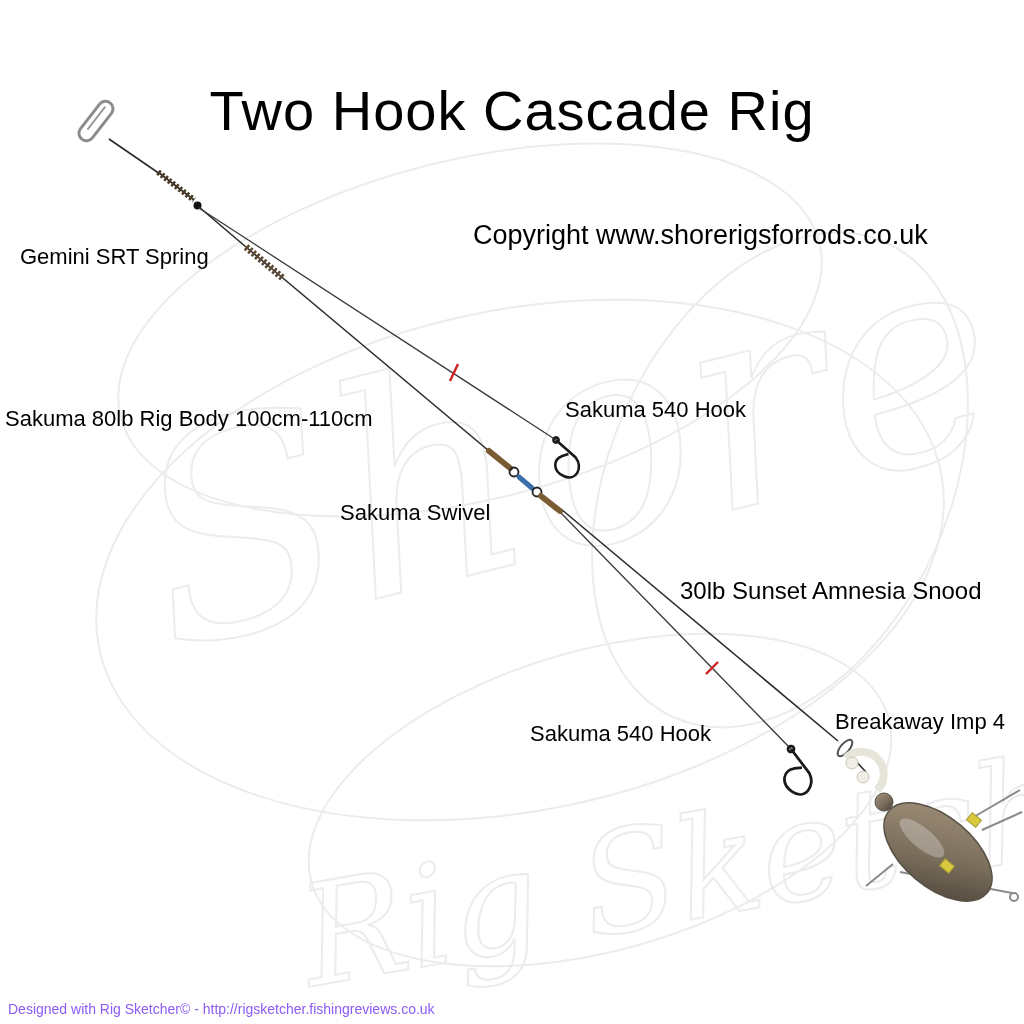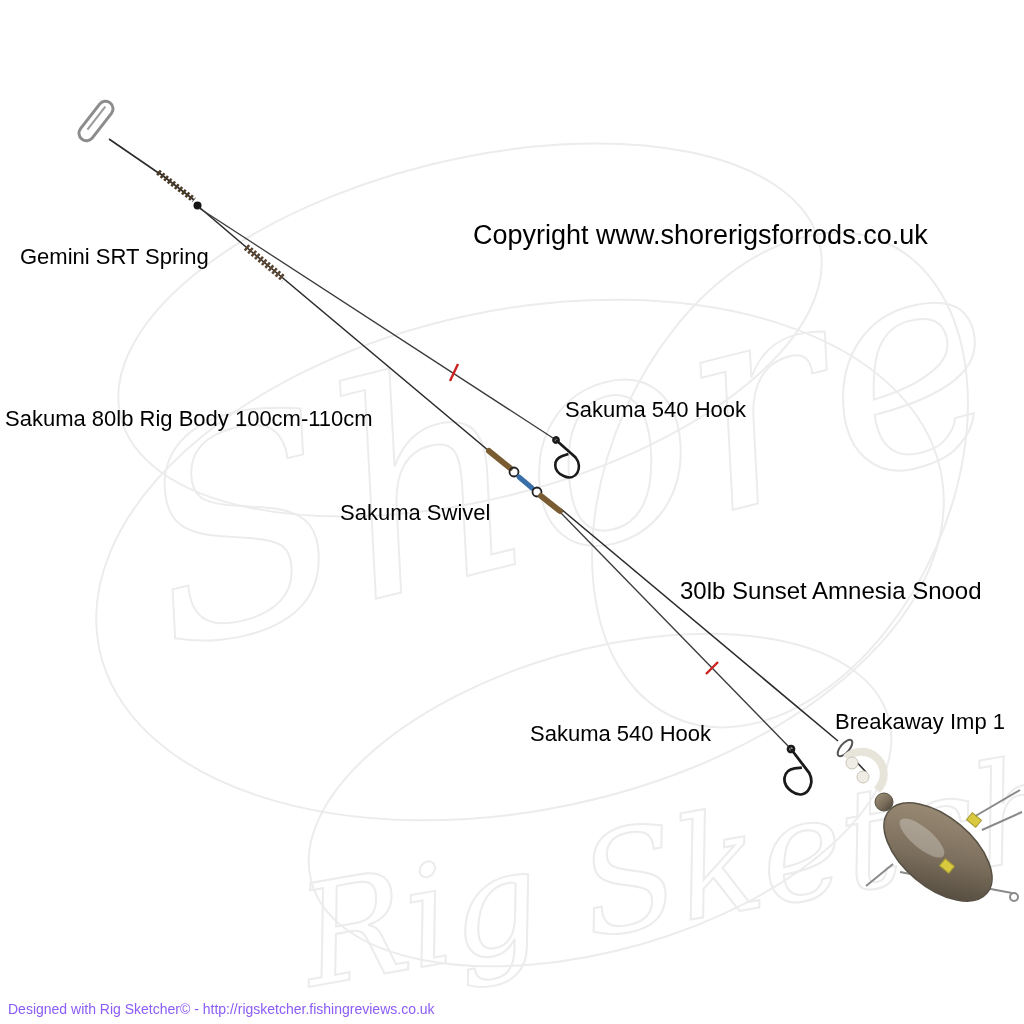--- a/index.html
+++ b/index.html
@@ -105,6 +105,7 @@
     </g>
   </svg>
 
+  <div class="title">Two Hook Cascade Rig</div>
   <div class="lbl copyright">Copyright www.shorerigsforrods.co.uk</div>
   <div class="lbl l-spring">Gemini SRT Spring</div>
   <div class="lbl l-body">Sakuma 80lb Rig Body 100cm-110cm</div>

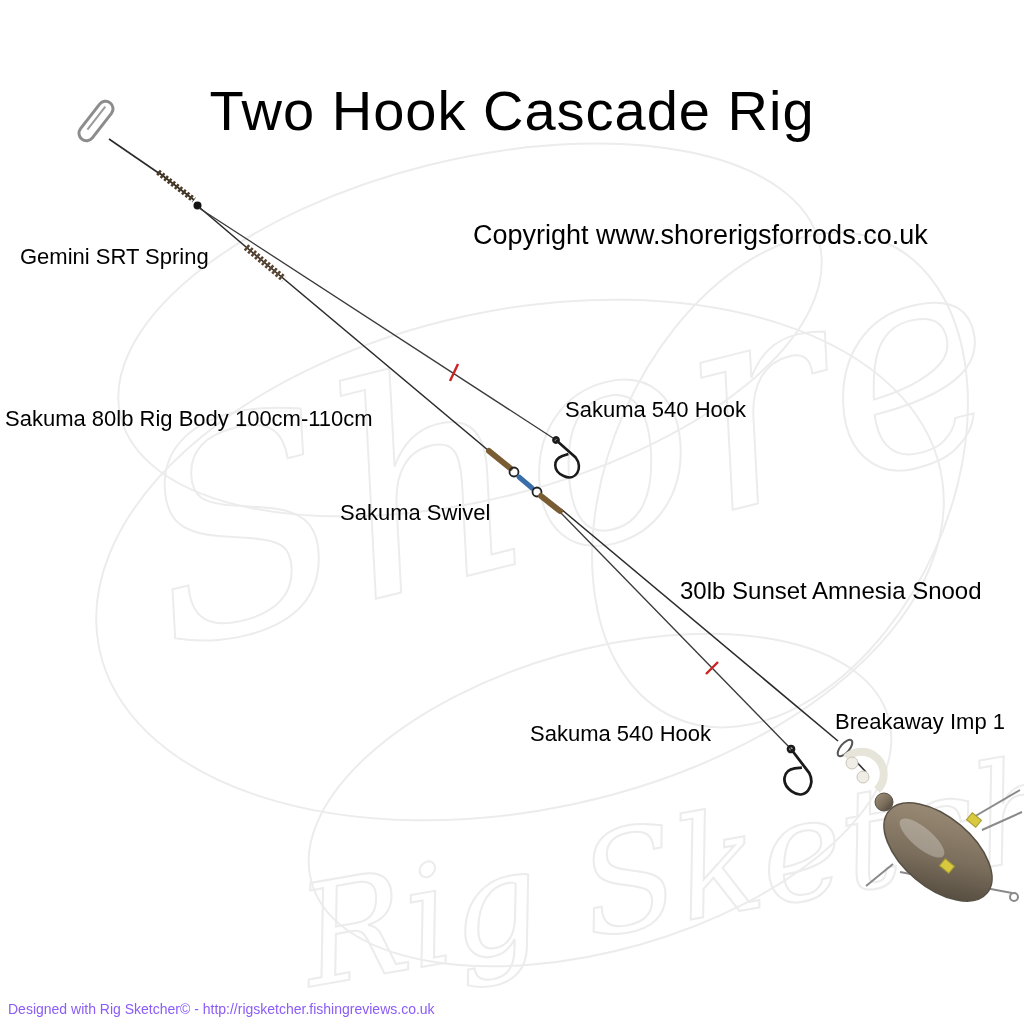--- a/index.html
+++ b/index.html
@@ -113,7 +113,7 @@
   <div class="lbl l-swivel">Sakuma Swivel</div>
   <div class="lbl l-snood">30lb Sunset Amnesia Snood</div>
   <div class="lbl l-hook2">Sakuma 540 Hook</div>
-  <div class="lbl l-lead">Breakaway Imp 1</div>
+  <div class="lbl l-lead">Breakaway Imp 4</div>
   <div class="footer">Designed with Rig Sketcher© - http://rigsketcher.fishingreviews.co.uk</div>
 </div>
 

